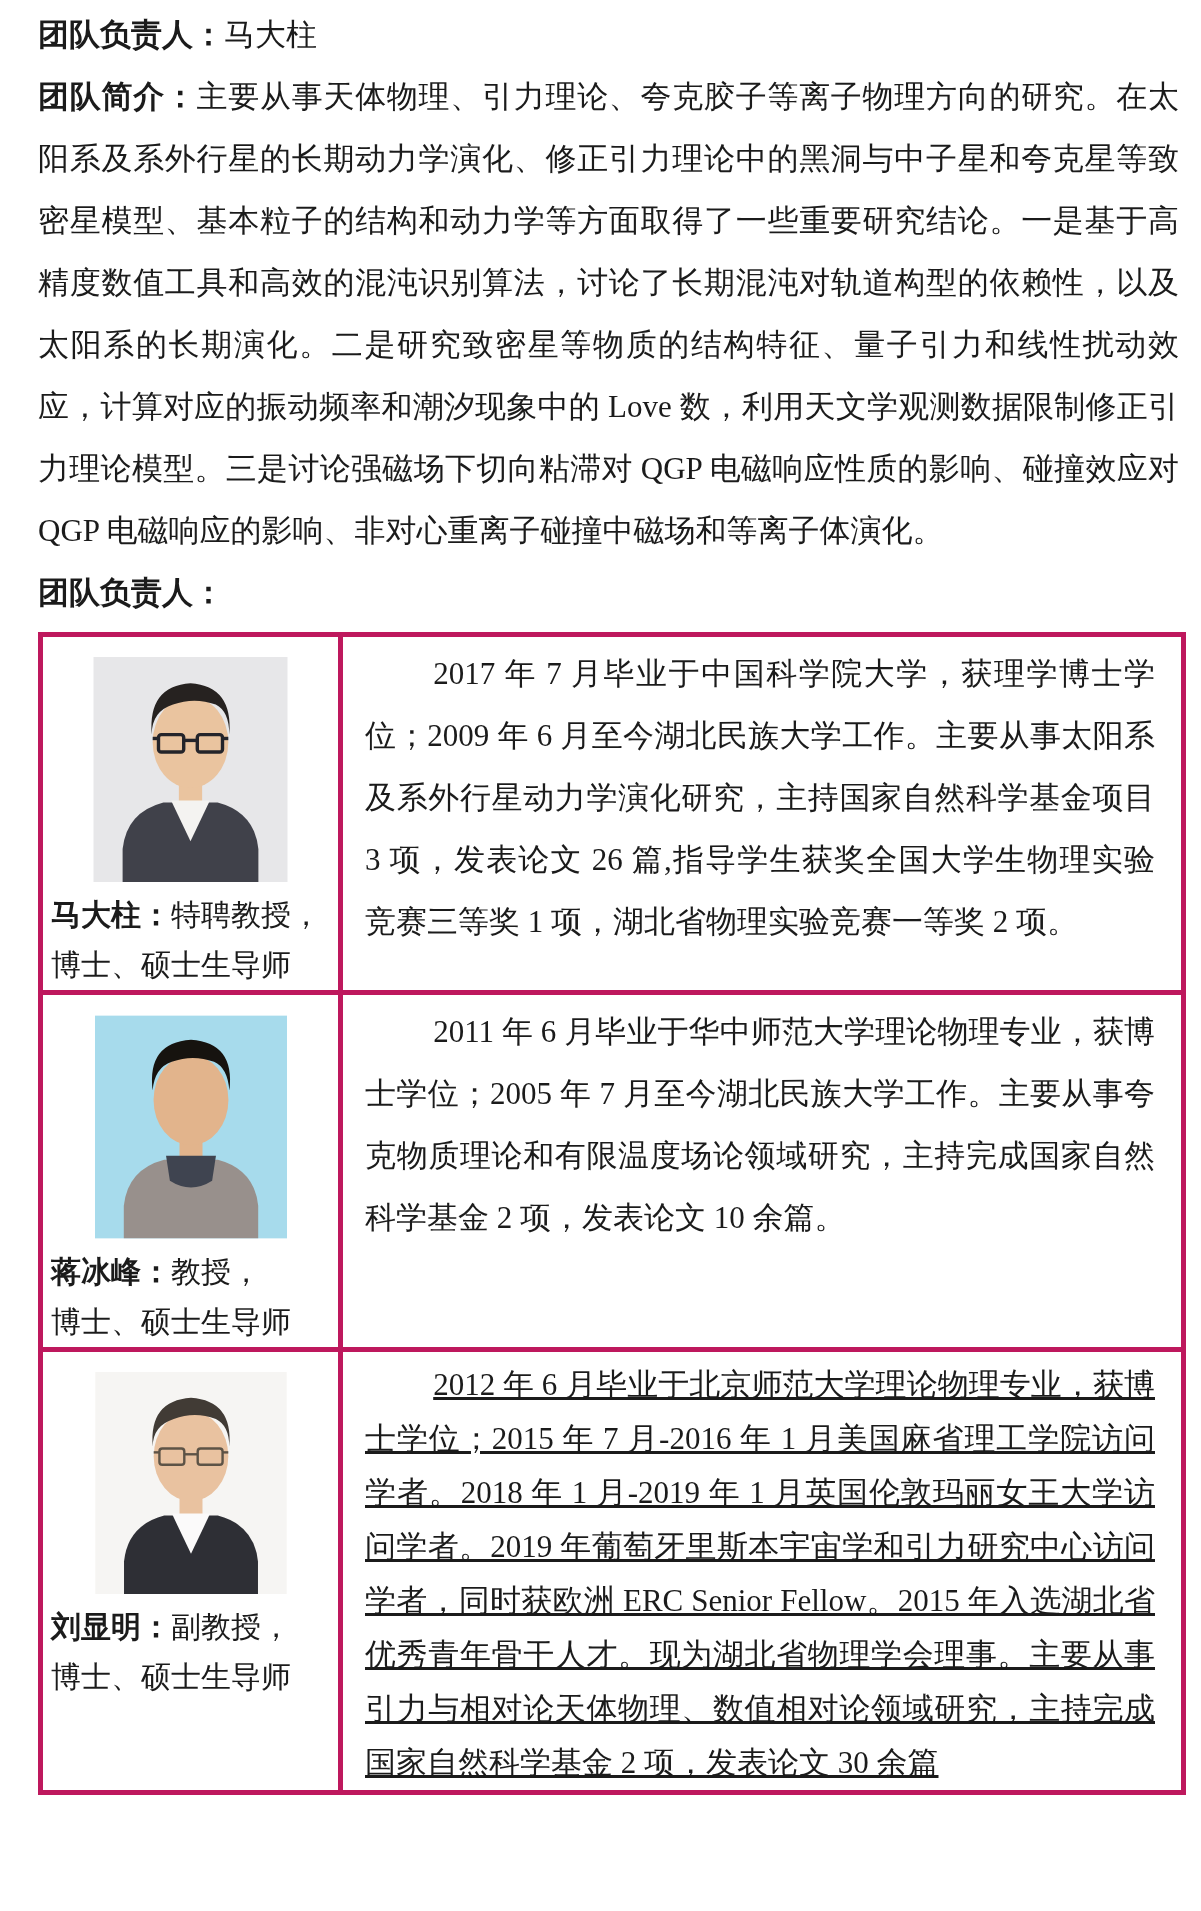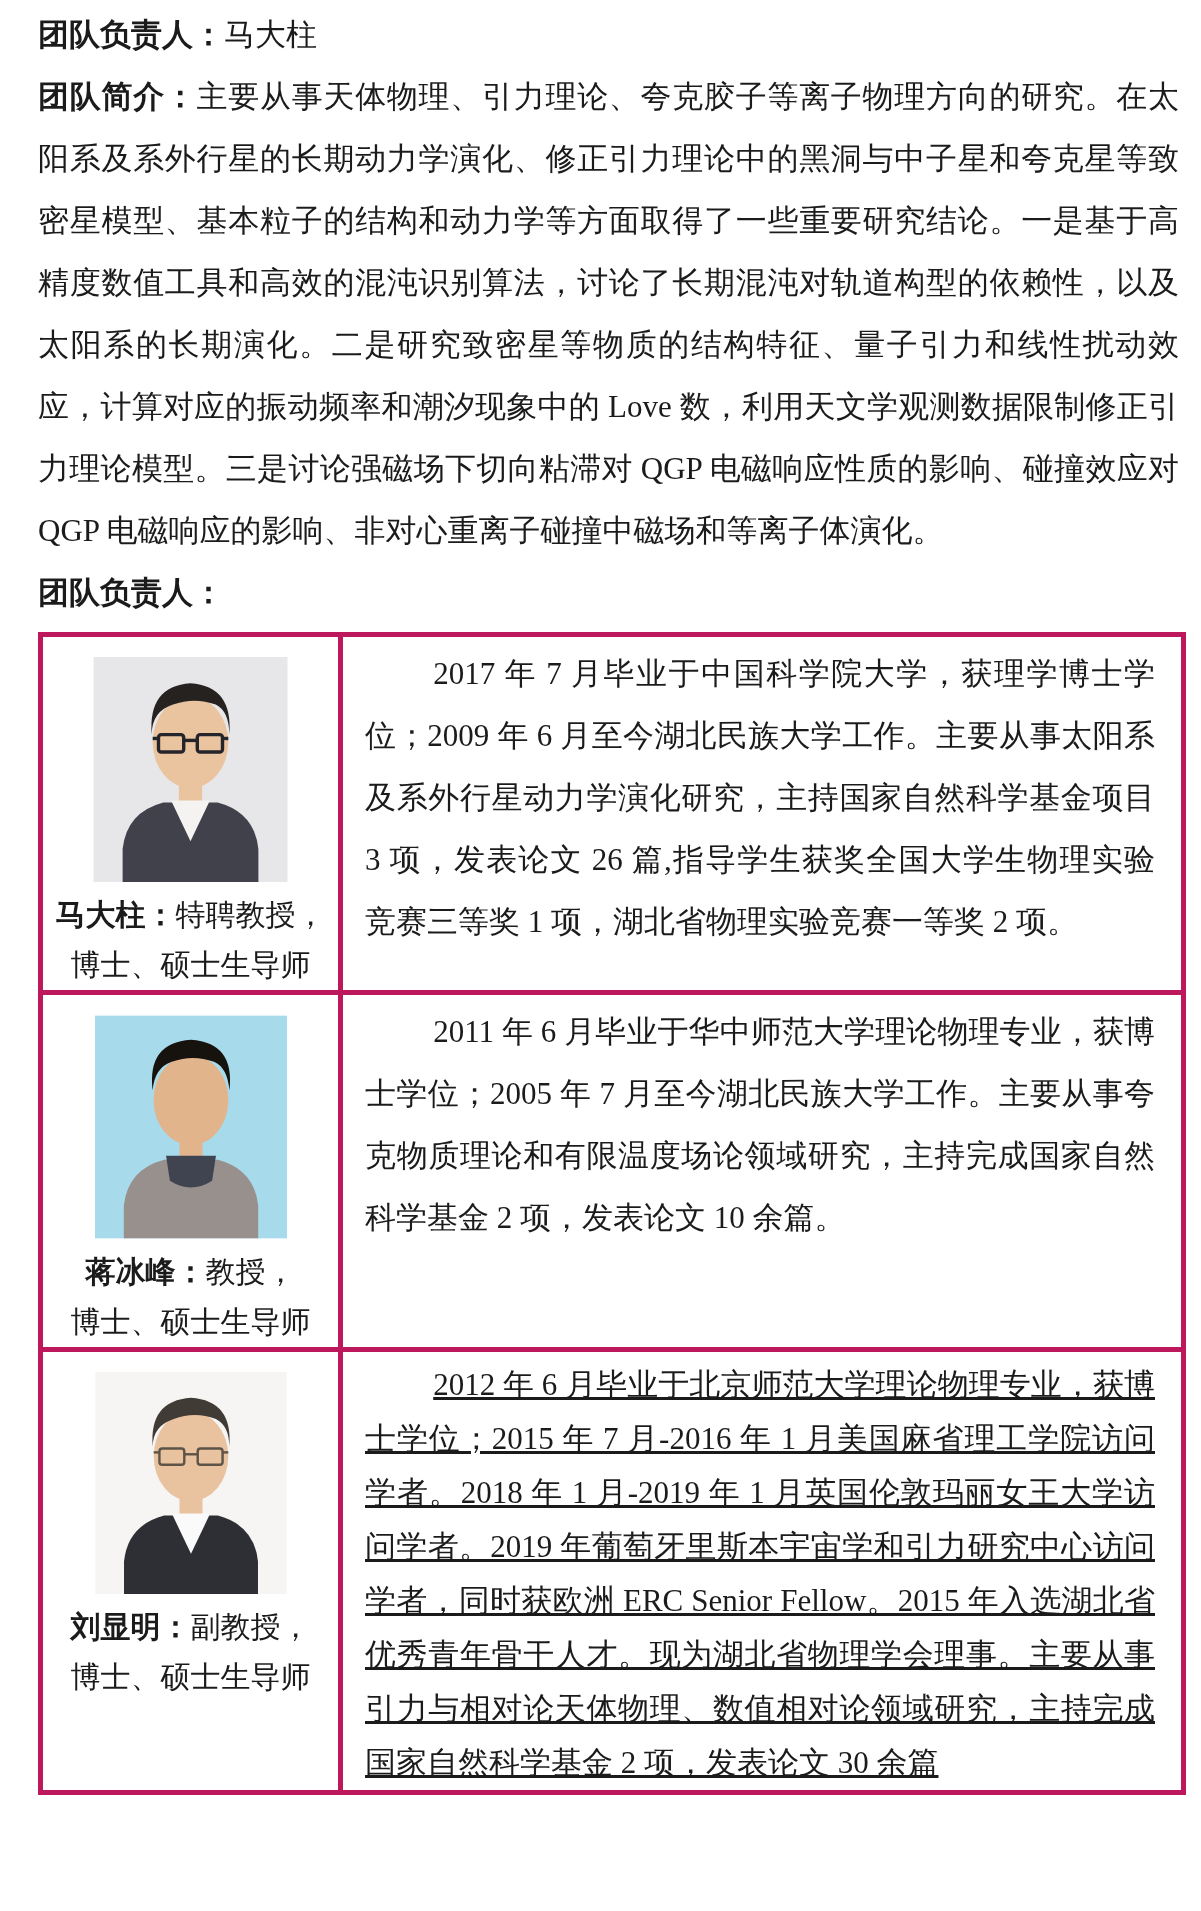--- a/index.html
+++ b/index.html
@@ -12,7 +12,7 @@
   table.members{border-collapse:collapse;margin-top:8px;width:1148px;table-layout:fixed;}
   table.members td{border:5px solid #be185d;vertical-align:top;}
   table.members{border:3px solid #3a3a3a;}
-  td.photo-cell{width:300px;text-align:center;padding:20px 8px 0 8px;box-sizing:border-box;}
+  td.photo-cell{width:300px;padding:20px 8px 0 8px;box-sizing:border-box;}
   td.bio-cell{padding:6px 26px 0 22px;box-sizing:border-box;}
   tr.r0{height:335px;} tr.r1{height:334px;} tr.r2{height:438px;}
   .portrait{display:block;margin:0 auto;}

